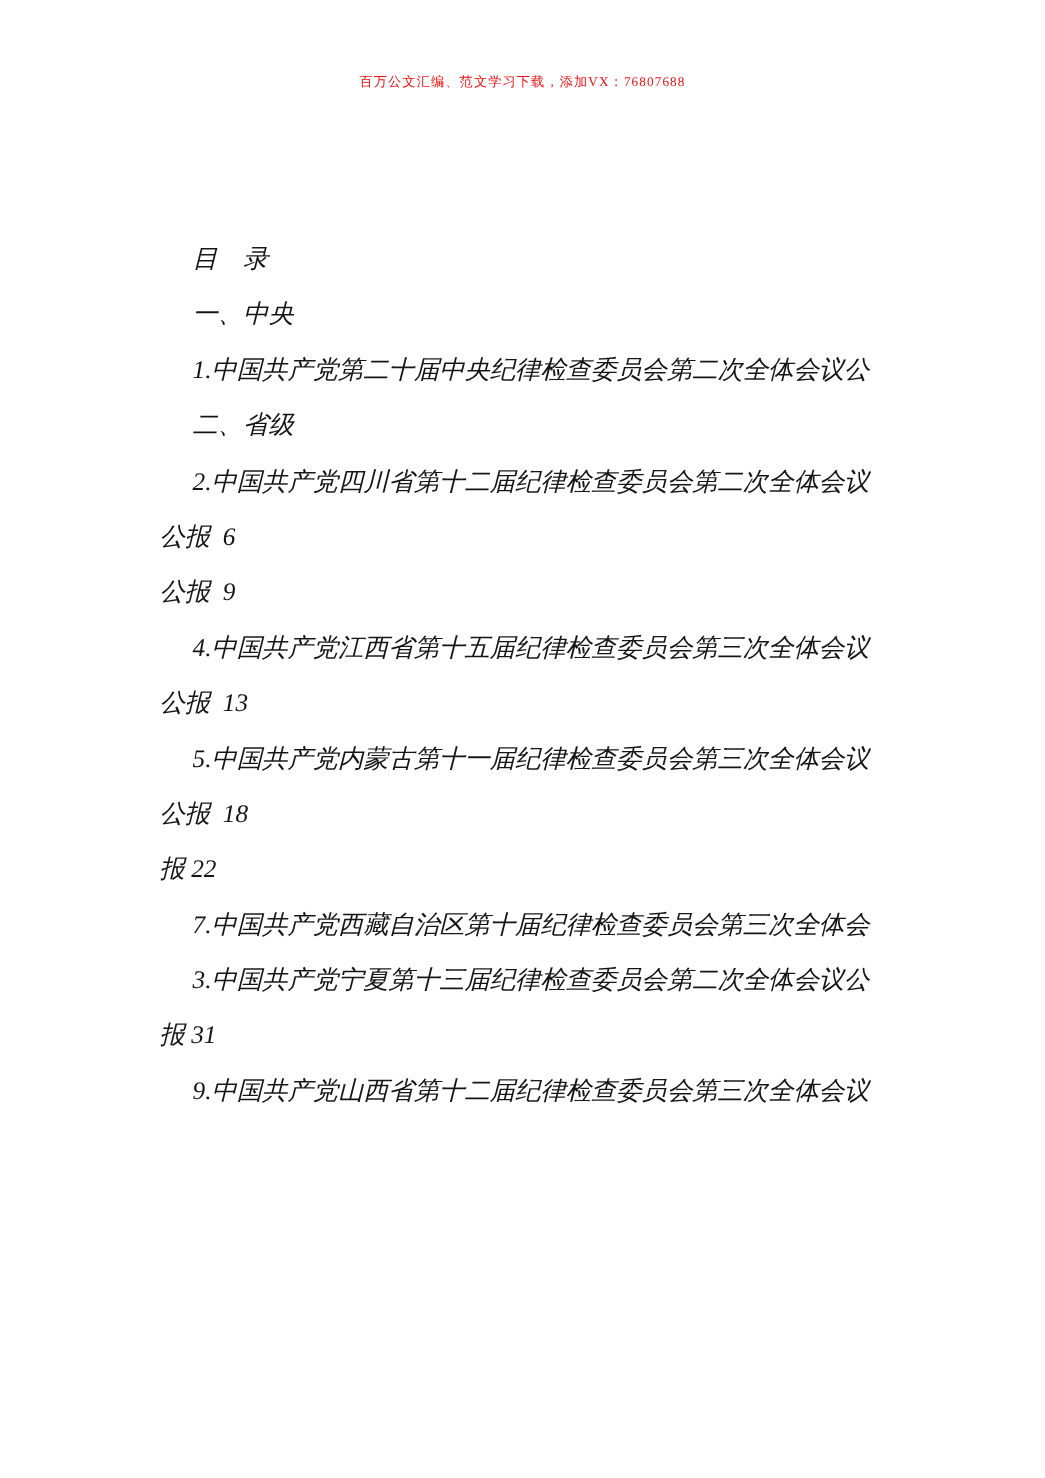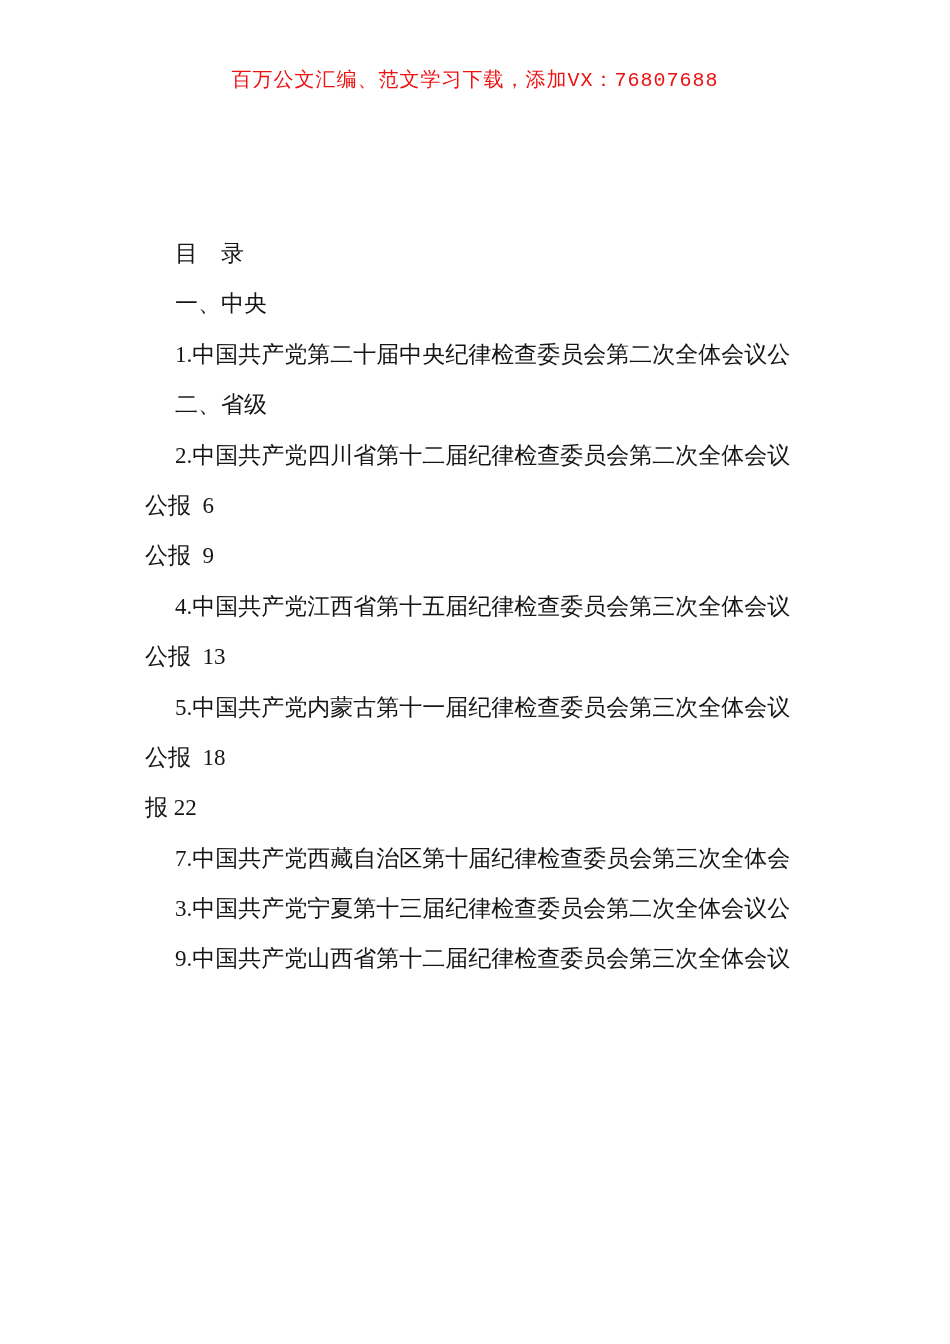--- a/index.html
+++ b/index.html
@@ -24,8 +24,8 @@
     left: 0;
     width: 950px;
     text-align: center;
-    font-family: Liberation Mono, monospace;
-    font-size: 20px;
+    font-family: Liberation Serif, serif;
+    font-size: 12px;
     letter-spacing: 1px;
     white-space: pre;
   }

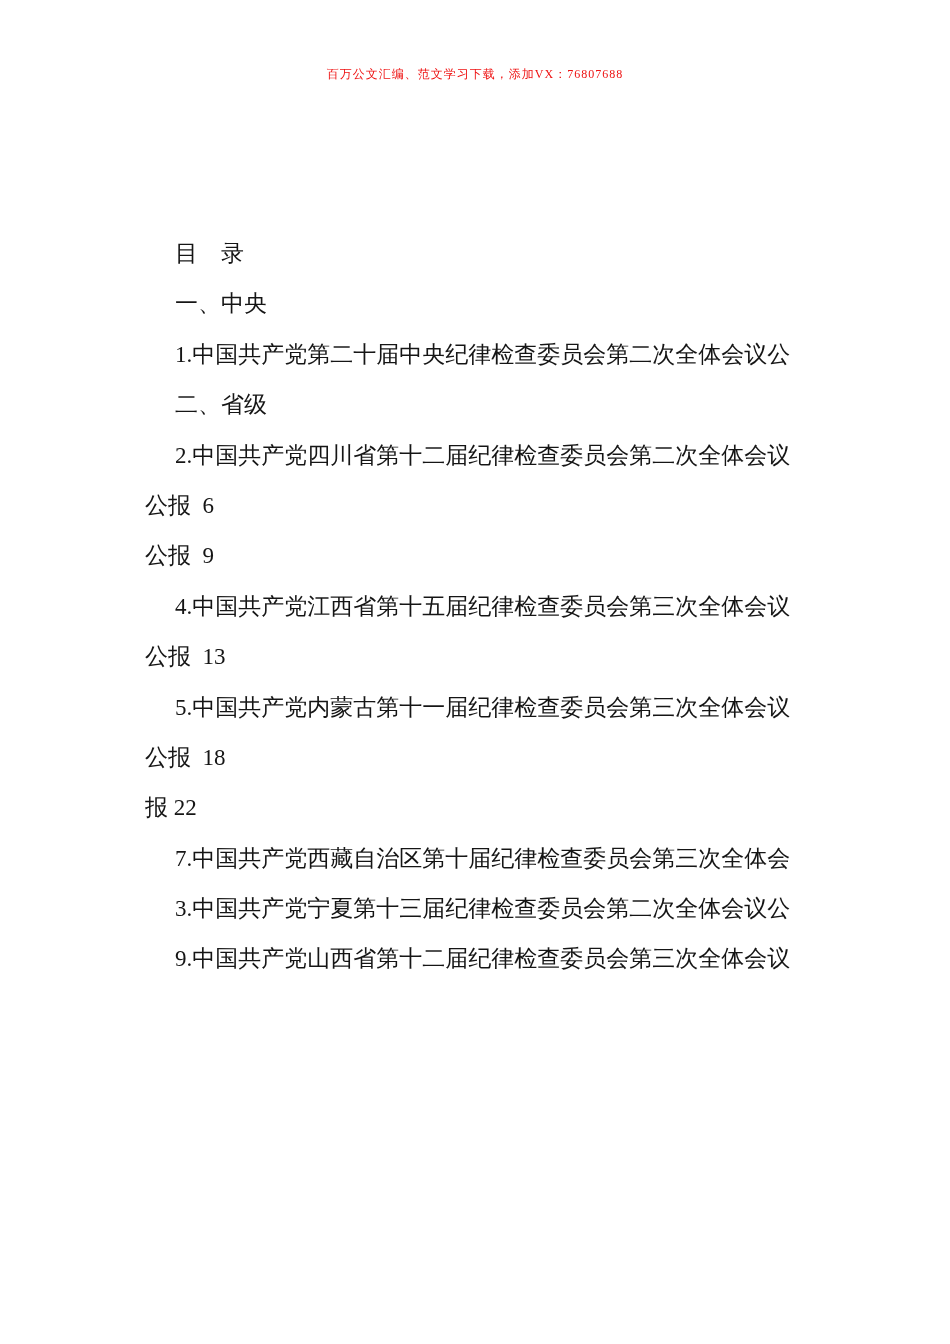--- a/index.html
+++ b/index.html
@@ -32,8 +32,9 @@
   .content {
     position: absolute;
     left: 145px;
-    top: 229px;
+    top: 211px;
     width: 672px;
+    font-style: italic;
   }
   .toc-line {
     height: 50.4px;

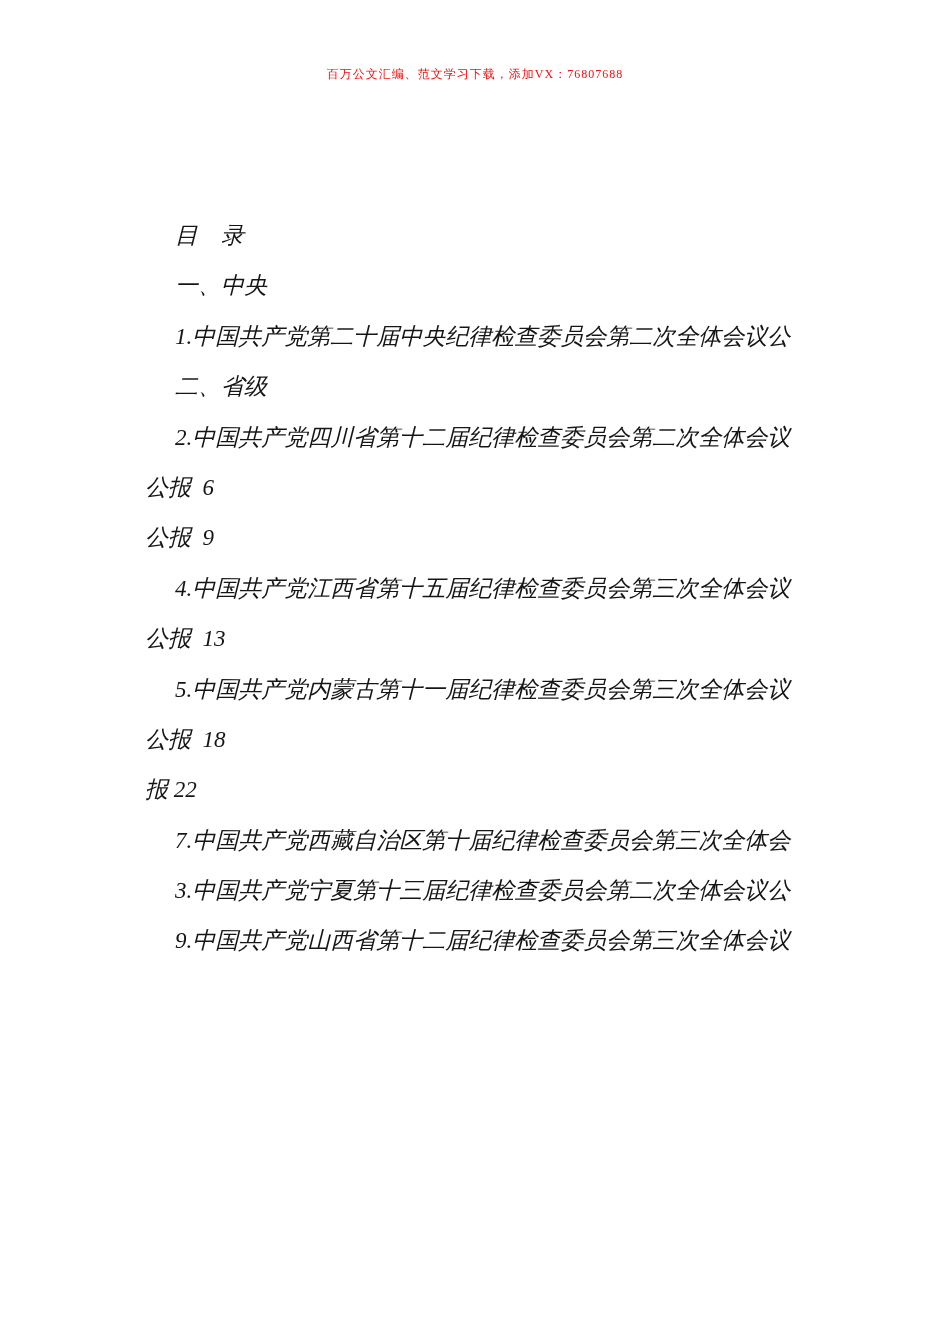--- a/index.html
+++ b/index.html
@@ -65,6 +65,7 @@
       <div class="toc-line flush">报 22</div>
       <div class="toc-line indent">7.中国共产党西藏自治区第十届纪律检查委员会第三次全体会</div>
       <div class="toc-line indent">3.中国共产党宁夏第十三届纪律检查委员会第二次全体会议公</div>
+      <div class="toc-line flush">报 31</div>
       <div class="toc-line indent">9.中国共产党山西省第十二届纪律检查委员会第三次全体会议</div>
     </div>
 </div>

